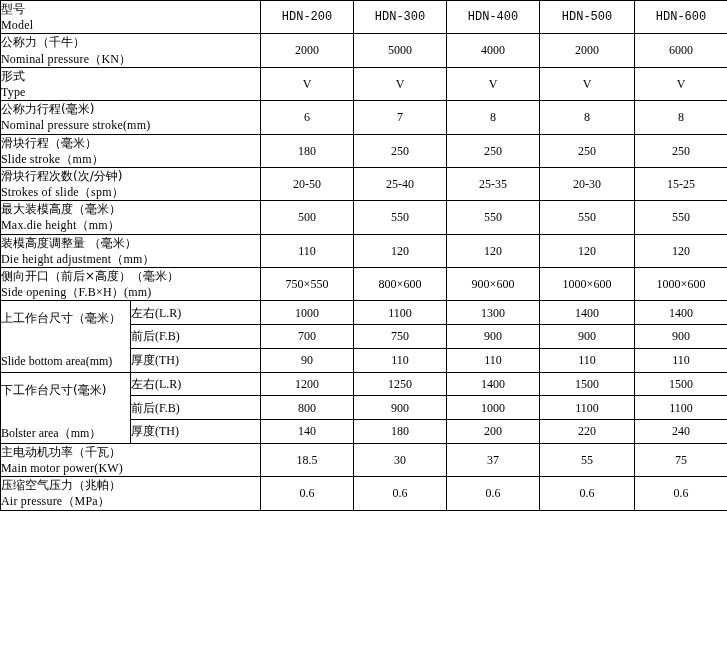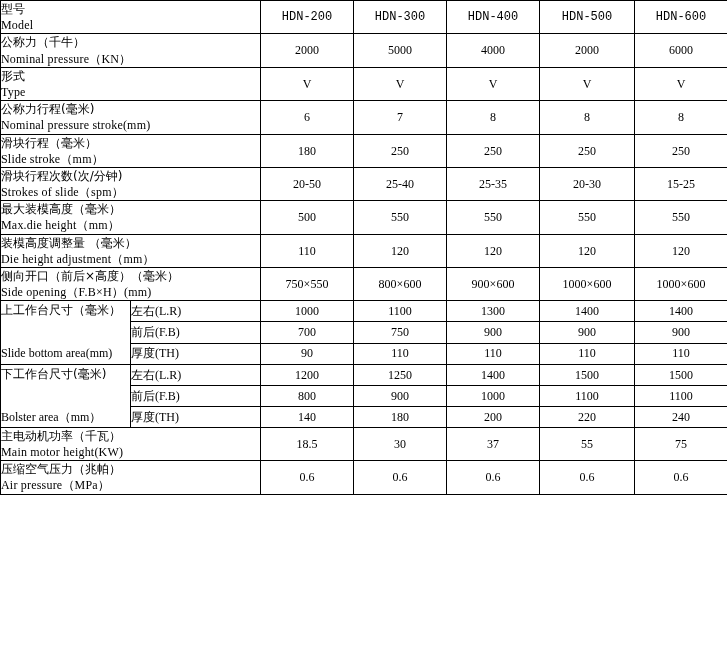--- a/index.html
+++ b/index.html
@@ -55,6 +55,7 @@
     font-size: 12px;
     display: block;
     line-height: 1.5;
+    margin-top: 8px;
   }
   td.grouplabel .en {
     font-family: "Liberation Serif", serif;

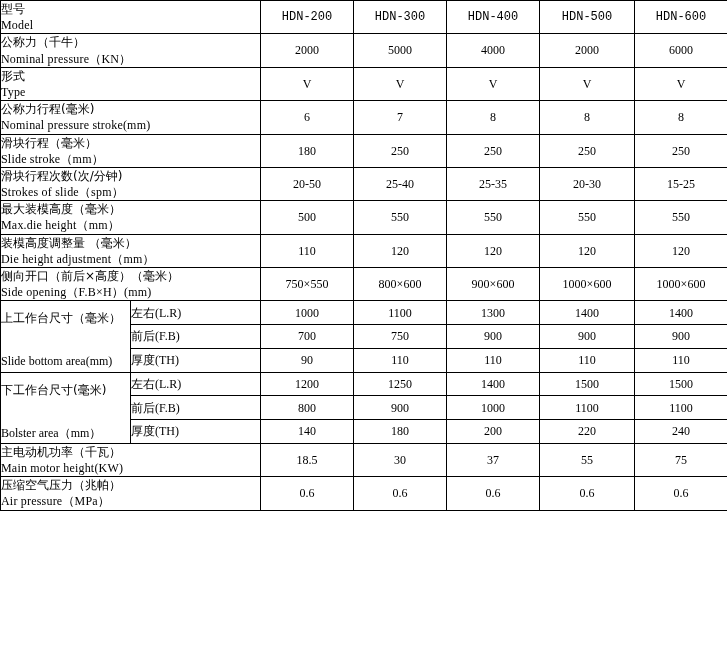--- a/index.html
+++ b/index.html
@@ -270,7 +270,7 @@
     <tr>
       <td class="label" colspan="2">
         <span class="cn">主电动机功率（千瓦）</span>
-        <span class="en">Main motor height(KW)</span>
+        <span class="en">Main motor power(KW)</span>
       </td>
       <td class="val">18.5</td>
       <td class="val">30</td>

